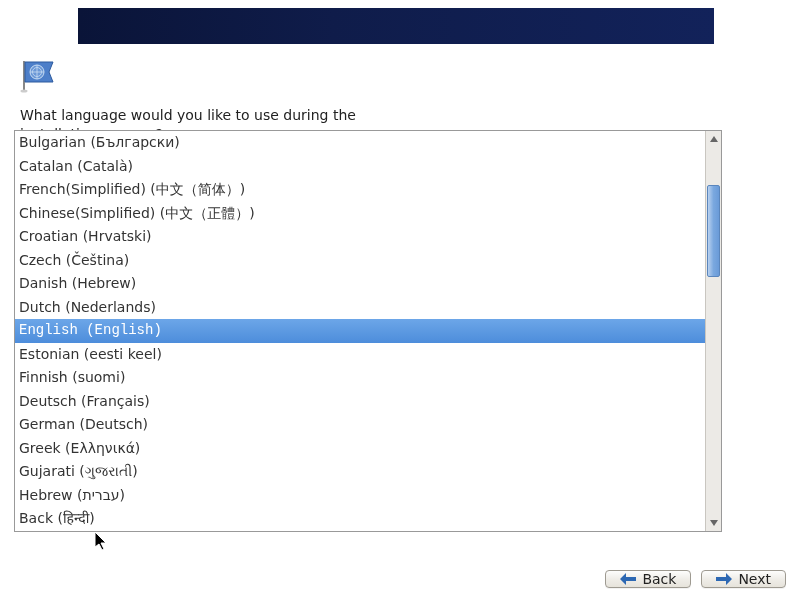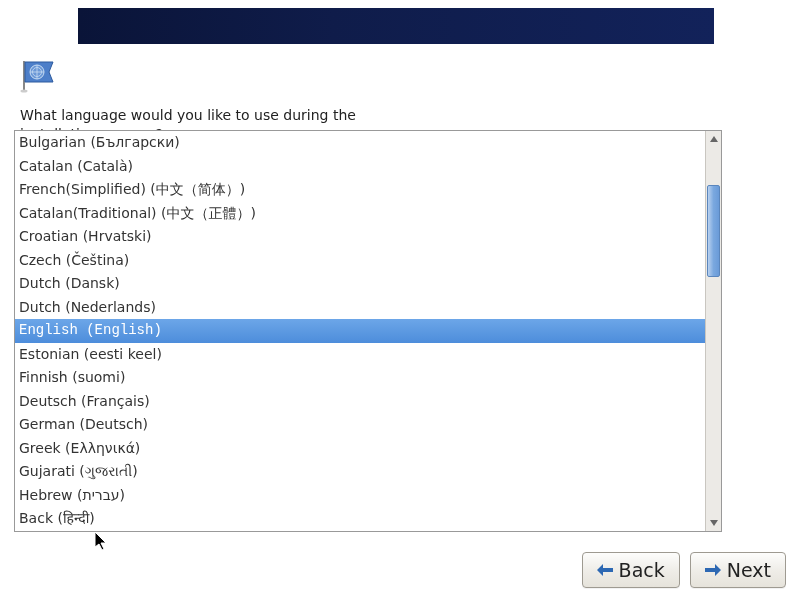--- a/index.html
+++ b/index.html
@@ -164,7 +164,7 @@
         <div class="list-item">Bulgarian (Български)</div>
         <div class="list-item">Catalan (Català)</div>
         <div class="list-item">French(Simplified) (中文（简体）)</div>
-        <div class="list-item">Catalan(Traditional) (中文（正體）)</div>
+        <div class="list-item">Chinese(Simplified) (中文（正體）)</div>
         <div class="list-item">Croatian (Hrvatski)</div>
         <div class="list-item">Czech (Čeština)</div>
         <div class="list-item">Dutch (Dansk)</div>

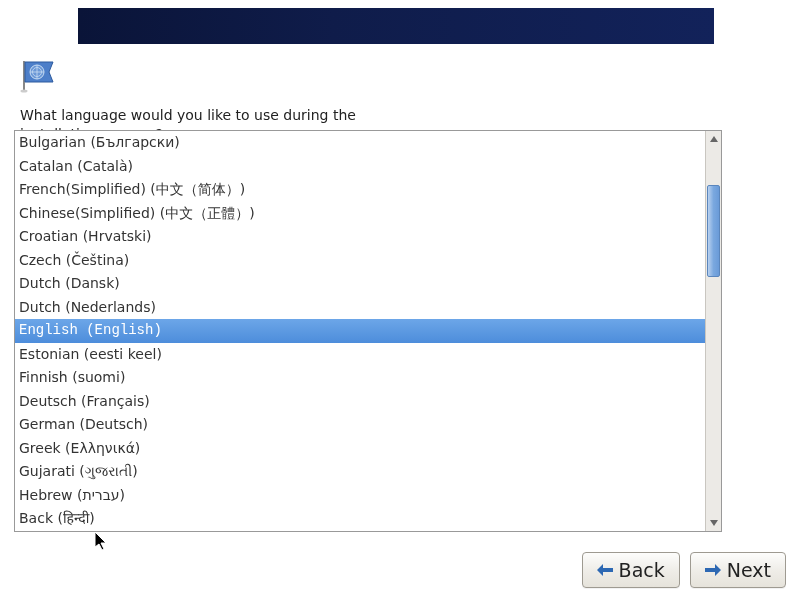--- a/index.html
+++ b/index.html
@@ -167,7 +167,7 @@
         <div class="list-item">Chinese(Simplified) (中文（正體）)</div>
         <div class="list-item">Croatian (Hrvatski)</div>
         <div class="list-item">Czech (Čeština)</div>
-        <div class="list-item">Dutch (Dansk)</div>
+        <div class="list-item">Danish (Hebrew)</div>
         <div class="list-item">Dutch (Nederlands)</div>
         <div class="list-item selected">English (English)</div>
         <div class="list-item">Estonian (eesti keel)</div>

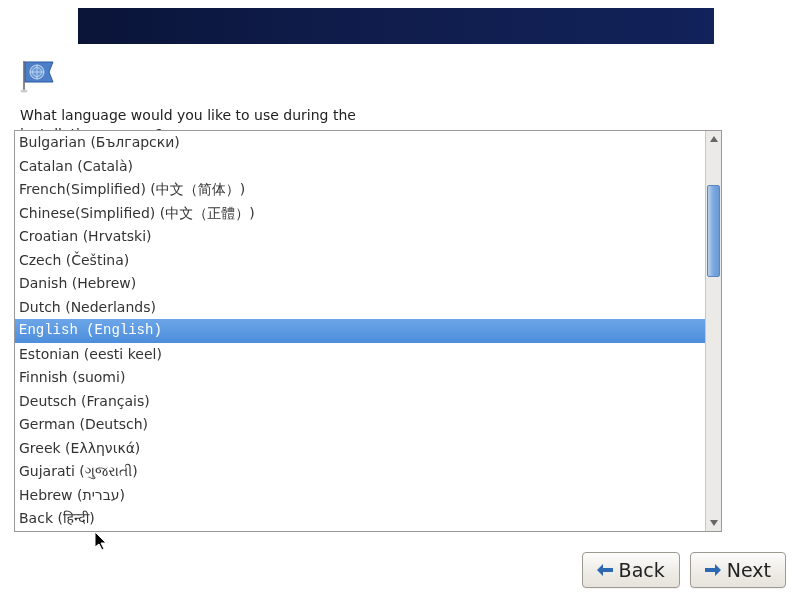--- a/index.html
+++ b/index.html
@@ -116,7 +116,7 @@
     }
     .btn {
       min-width: 76px;
-      height: 36px;
+      height: 18px;
       padding: 0 14px;
       border: 1px solid #9e9a91;
       border-radius: 4px;
@@ -125,7 +125,7 @@
       align-items: center;
       justify-content: center;
       gap: 6px;
-      font-size: 19px;
+      font-size: 14px;
       color: #222;
       cursor: pointer;
       box-shadow: 0 1px 0 rgba(0,0,0,0.05);

